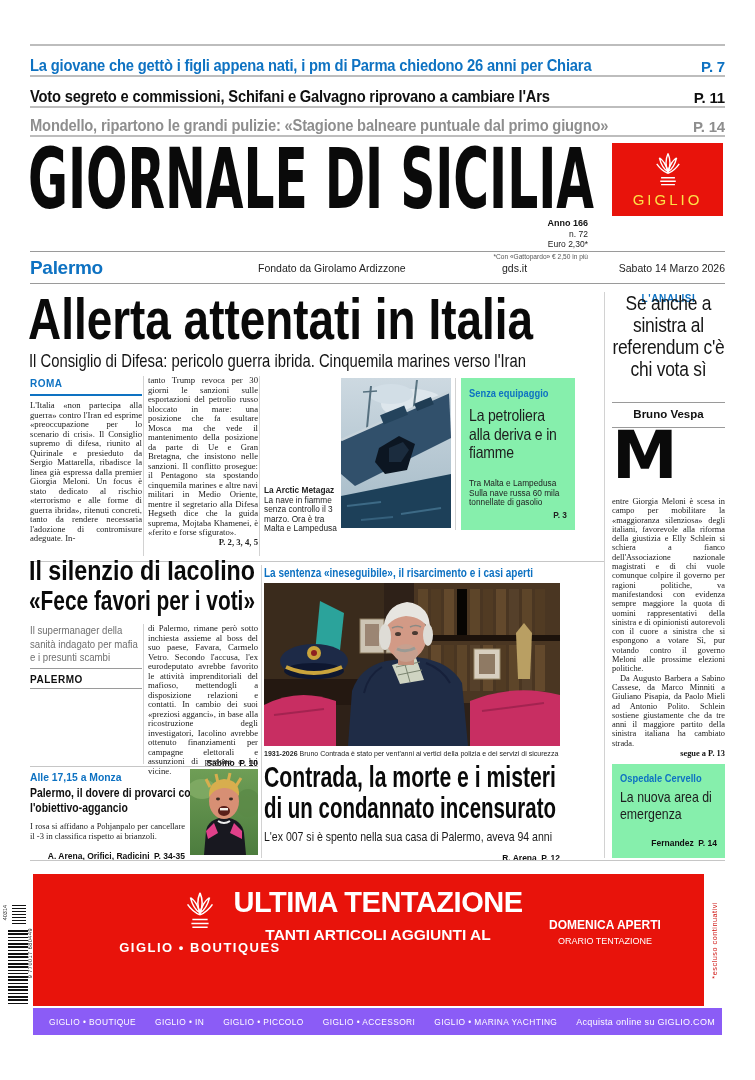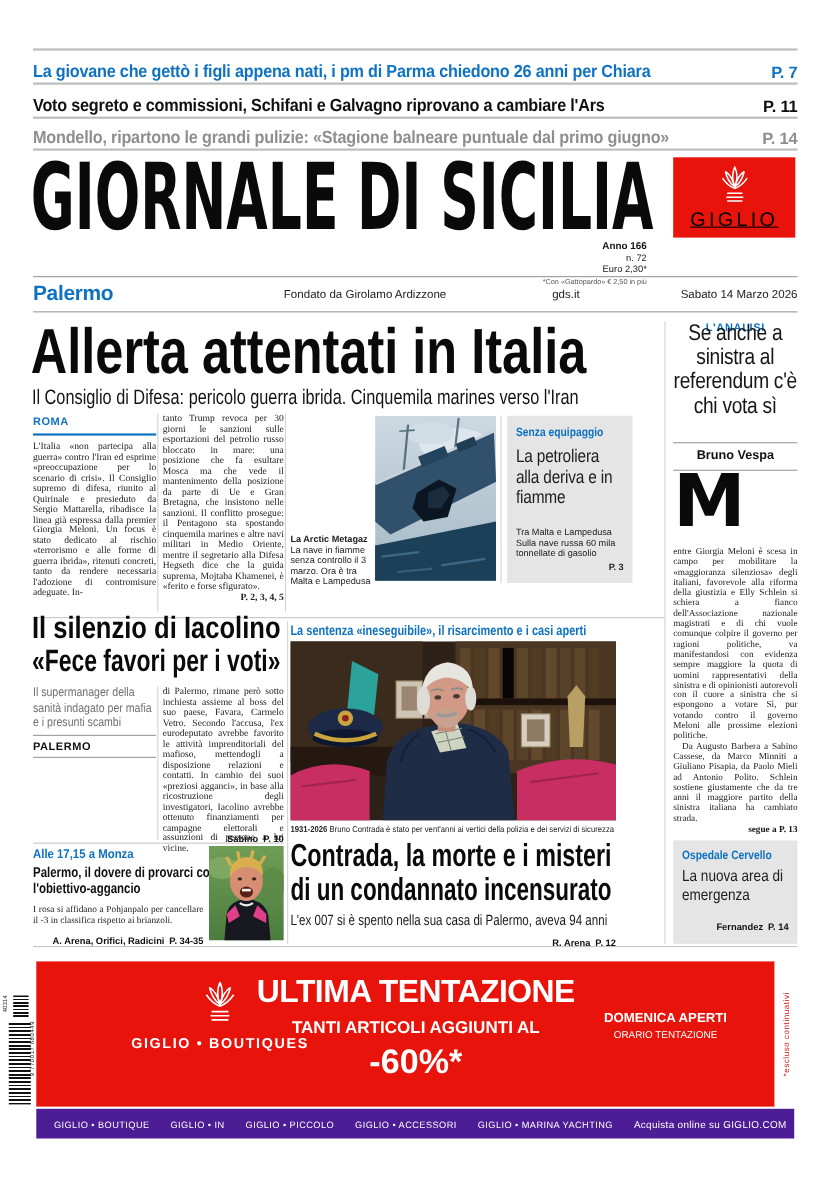--- a/index.html
+++ b/index.html
@@ -31,7 +31,7 @@
   
   .logo-box { position:absolute; left:612px; top:143px; width:111px; height:73px; background:#e8130b;
               display:flex; flex-direction:column; align-items:center; justify-content:center; }
-  .logo-box .logo-word { color:#000000; font-size:18px; letter-spacing:3px; margin-top:2px;text-decoration:underline; }
+  .logo-box .logo-word { color:#fde047; font-size:15px; letter-spacing:3px; margin-top:2px; }
   .edition { position:absolute; left:430px; top:218px; width:158px; text-align:right; line-height:10.5px; }
   .edition .e1 { font-weight:bold; font-size:9px; }
   .edition .e2 { font-size:8.5px; color:#222; }

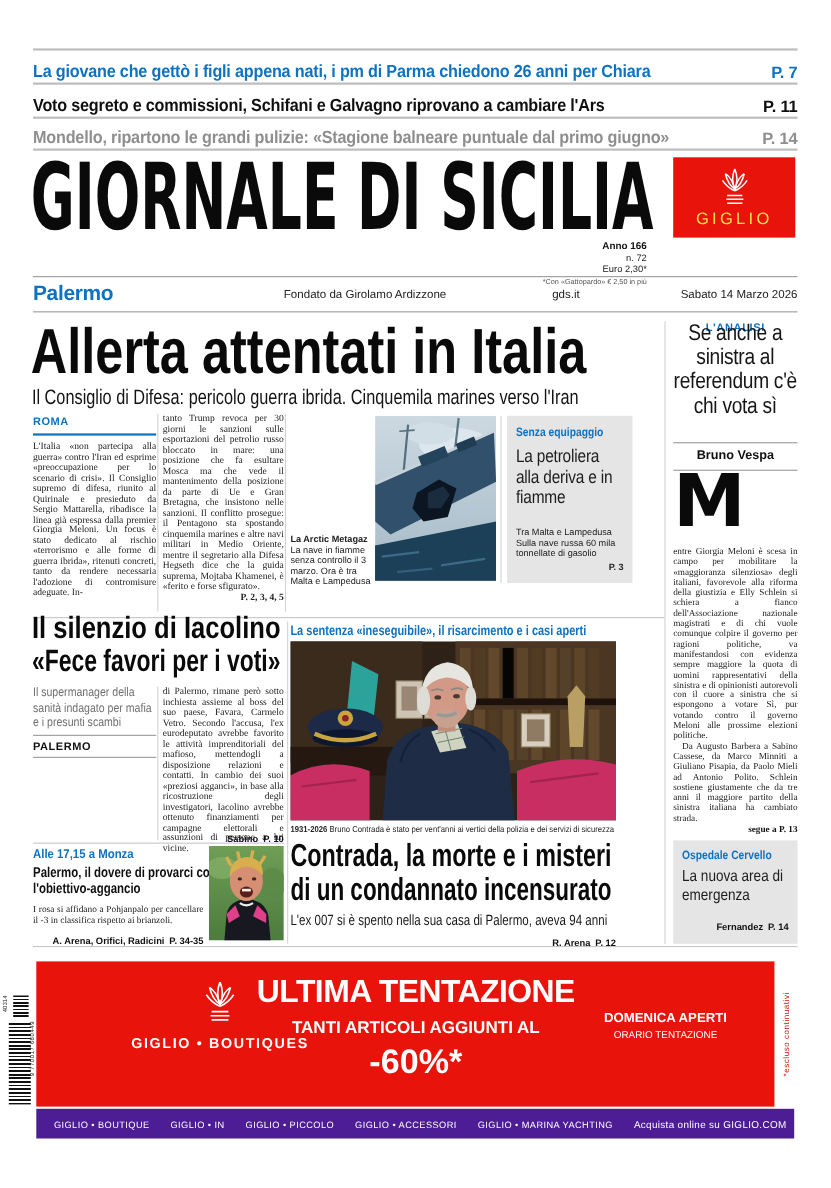--- a/index.html
+++ b/index.html
@@ -50,7 +50,7 @@
   .body-txt { font-family:"Liberation Serif", serif; font-size:8.7px; line-height:9.5px; color:#1a1a1a; text-align:justify; }
   .pages-ref { font-family:"Liberation Serif", serif; font-size:8.7px; font-weight:bold; text-align:right; color:#222; }
 
-  .gbox { position:absolute; background:#e5e5e5; }
+  .gbox { position:absolute; background:#86efac; }
   .gbox .bk { font-size:11px; font-weight:bold; color:#0e72c2; }
   .gbox .bh { font-size:16.5px; line-height:18.5px; color:#1d1d1d; letter-spacing:-.2px; margin-top:7px; }
 

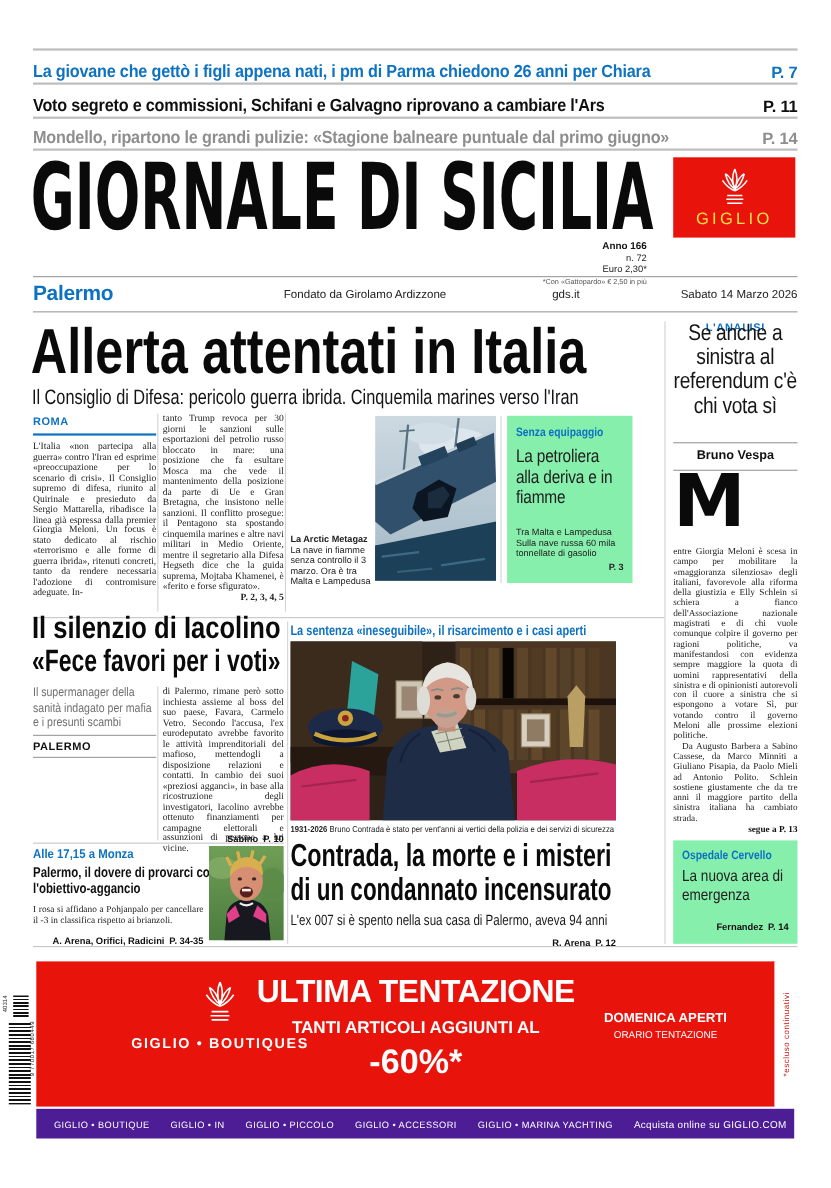--- a/index.html
+++ b/index.html
@@ -383,7 +383,6 @@
     </div>
     <div class="ad-title">ULTIMA TENTAZIONE</div>
     <div class="ad-sub">TANTI ARTICOLI AGGIUNTI AL</div>
-    <div class="ad-disc">-60%*</div>
     <div class="ad-right1">DOMENICA APERTI</div>
     <div class="ad-right2">ORARIO TENTAZIONE</div>
   </div>

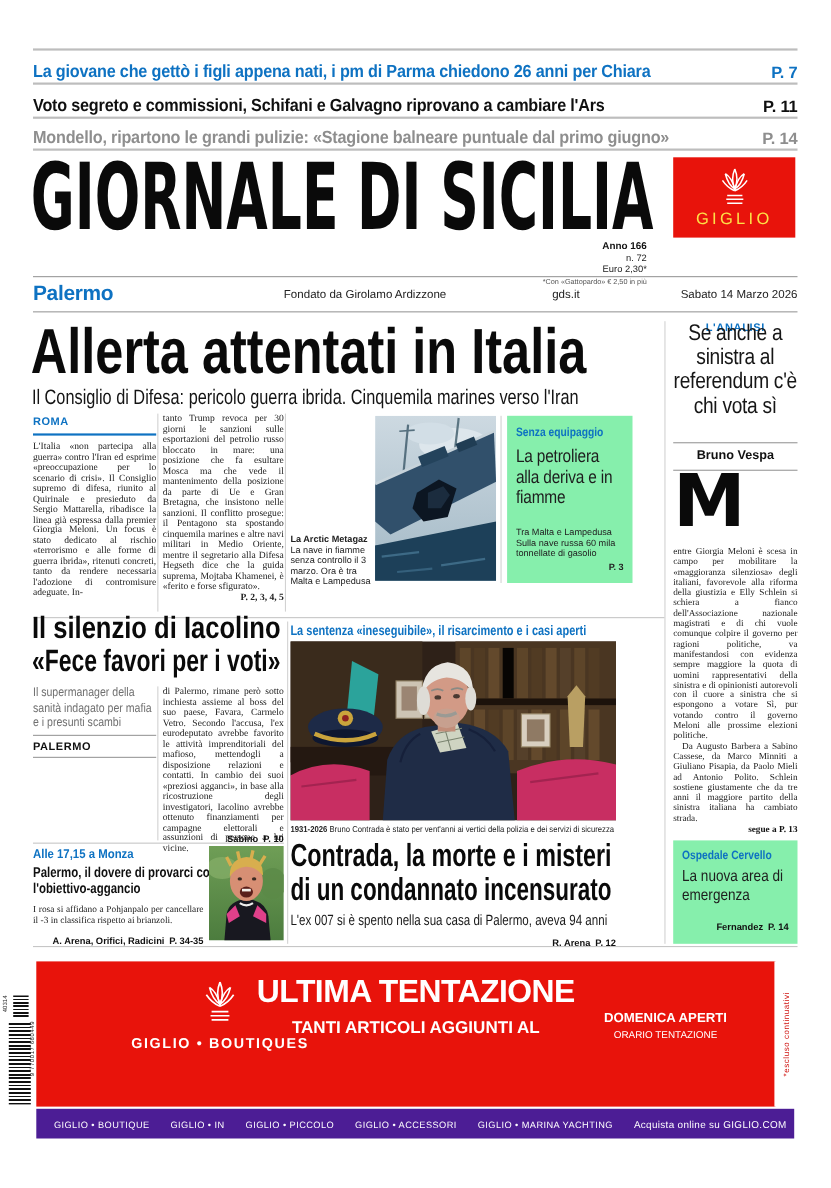--- a/index.html
+++ b/index.html
@@ -85,7 +85,7 @@
   .side-note { position:absolute; left:704px; top:874px; width:20px; height:132px; background:#fff;
                display:flex; align-items:center; justify-content:center; }
   .side-note span { writing-mode:vertical-rl; transform:rotate(180deg); color:#cf1310; font-size:7.3px; letter-spacing:.5px; }
-  .strip { position:absolute; left:33px; top:1008px; width:689px; height:27px; background:#4c1d95;
+  .strip { position:absolute; left:33px; top:1008px; width:689px; height:27px; background:#8b5cf6;
            display:flex; align-items:center; padding:0 16px; color:#fff; }
   .strip .it { font-size:8.4px; letter-spacing:.4px; margin-right:19px; white-space:nowrap; }
   .strip .cta { margin-left:auto; font-size:9px; letter-spacing:.3px; white-space:nowrap; }

